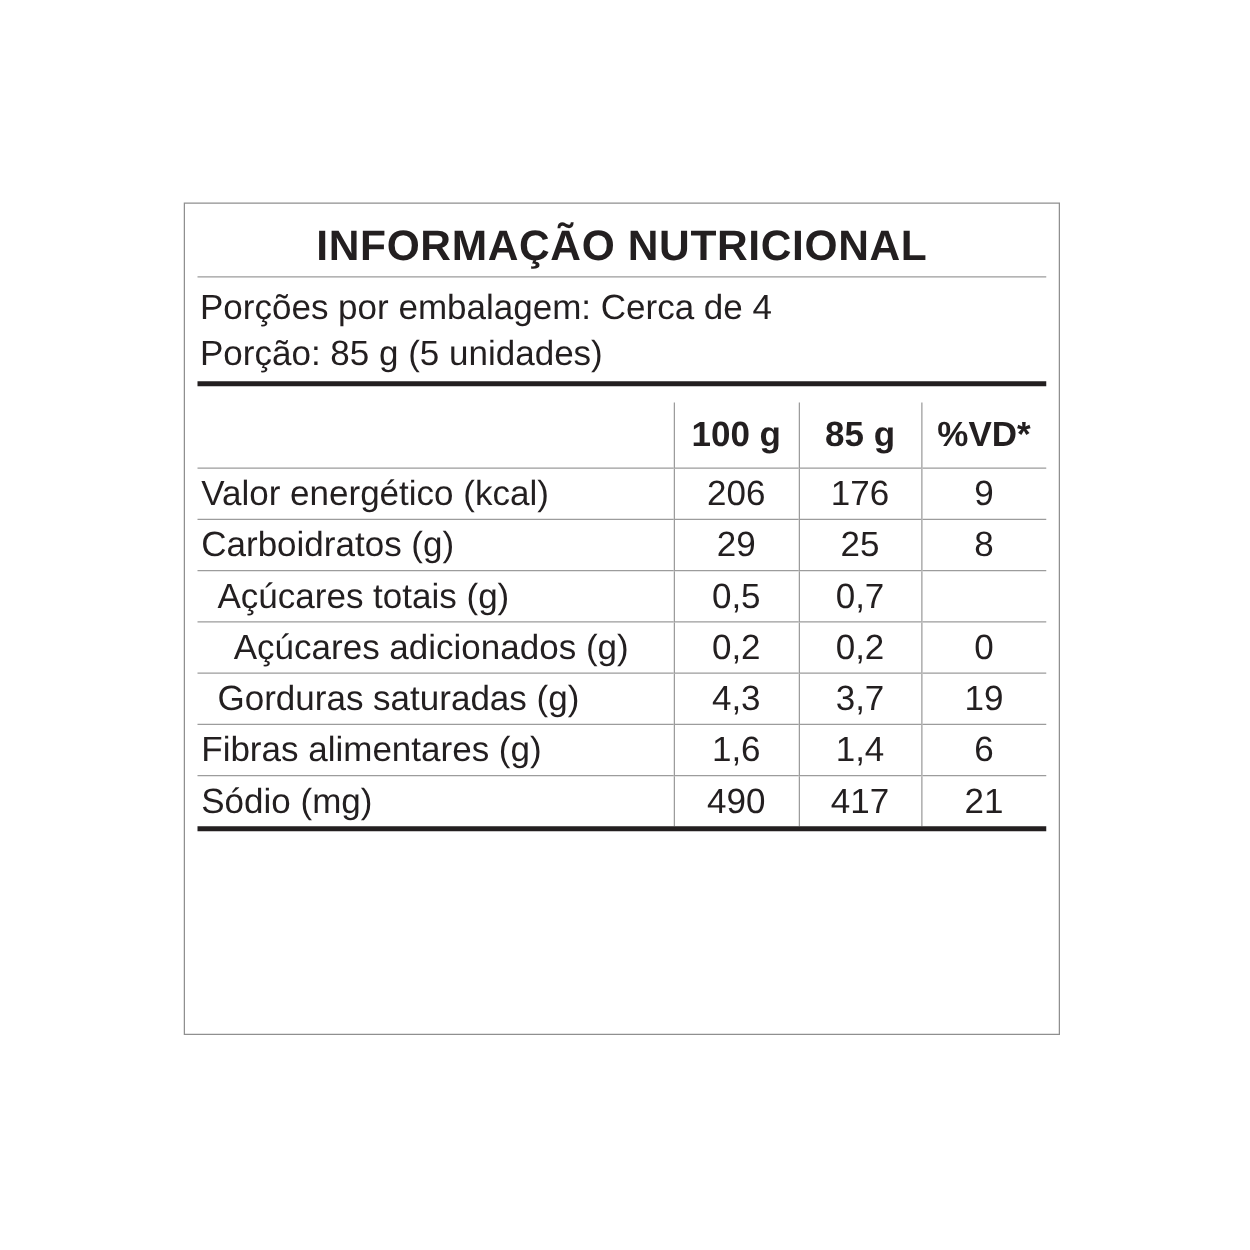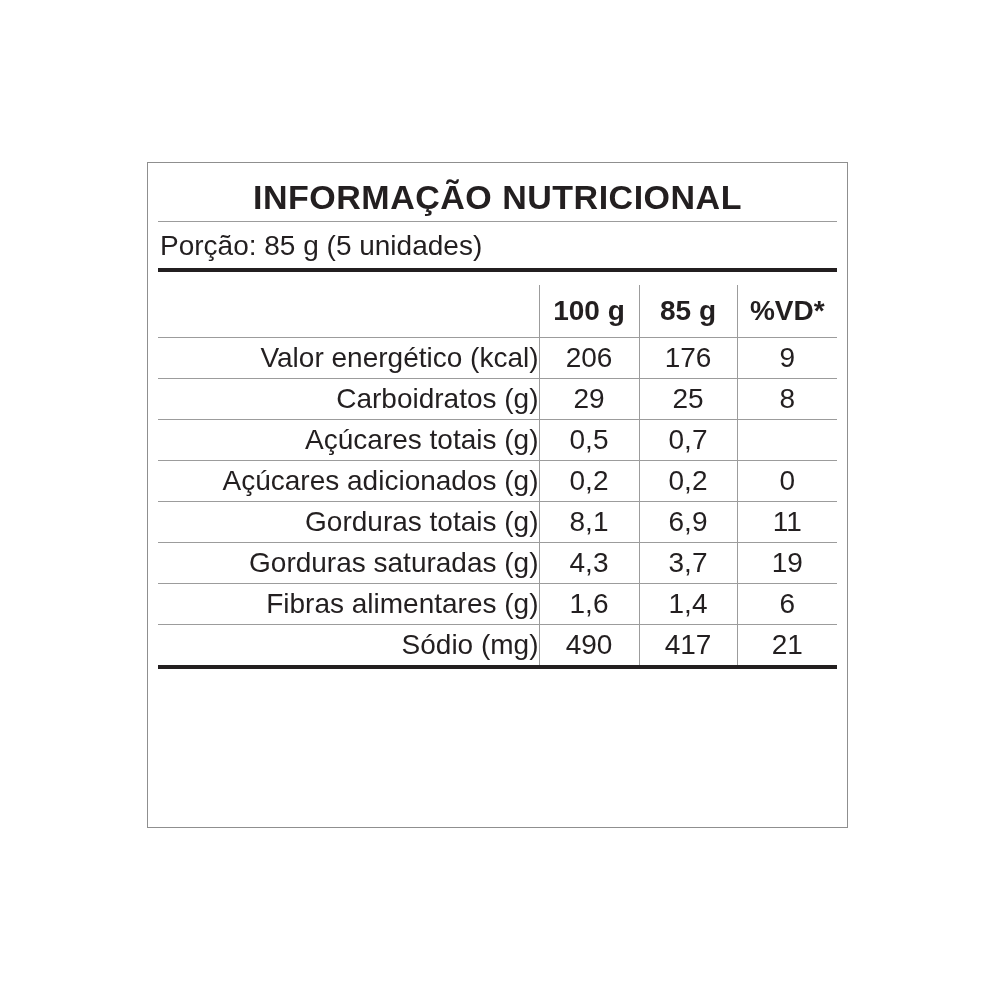--- a/index.html
+++ b/index.html
@@ -107,6 +107,7 @@
     <div class="thin-rule"></div>
 
     <div class="servings">
+      <div>Porções por embalagem: Cerca de 4</div>
       <div>Porção: 85 g (5 unidades)</div>
     </div>
 

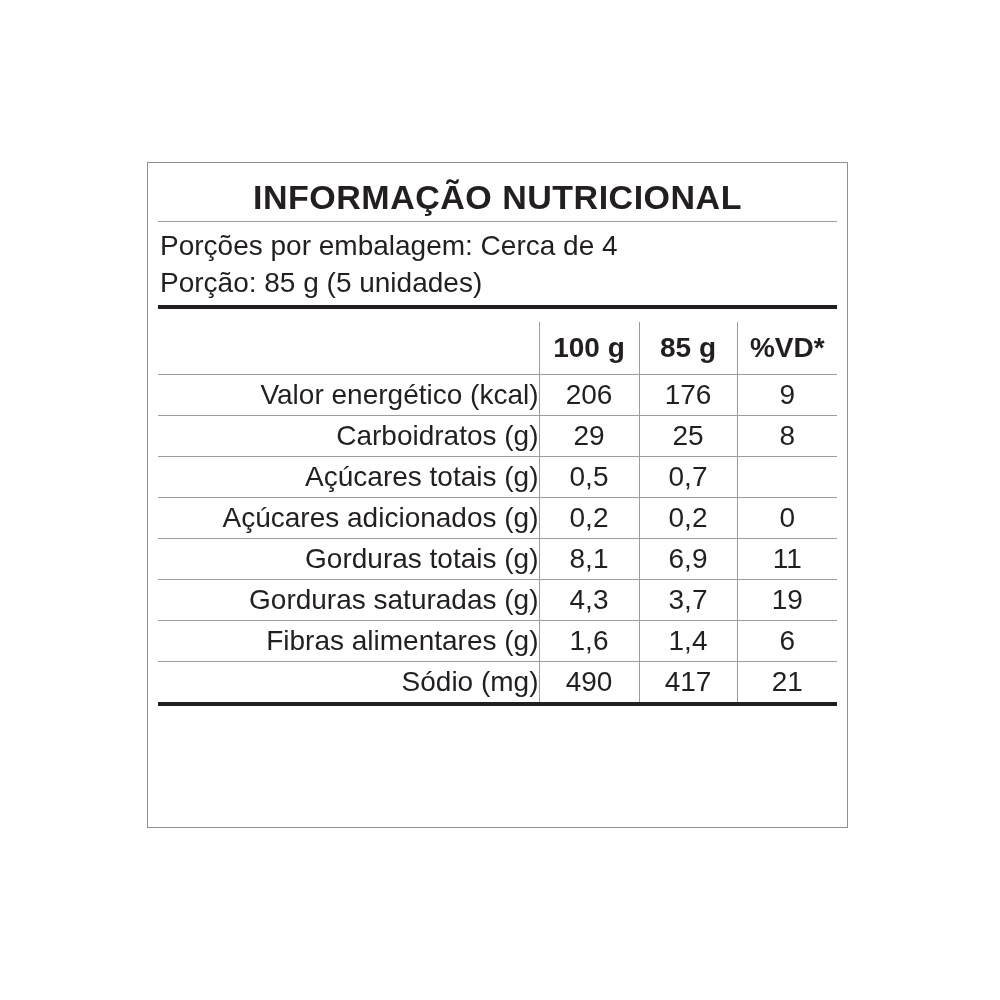--- a/index.html
+++ b/index.html
@@ -83,7 +83,7 @@
     border-top: 1px solid #9c9c9c;
   }
   table.facts td.lbl {
-    text-align: right;
+    text-align: left;
     padding-left: 3px;
     white-space: nowrap;
   }

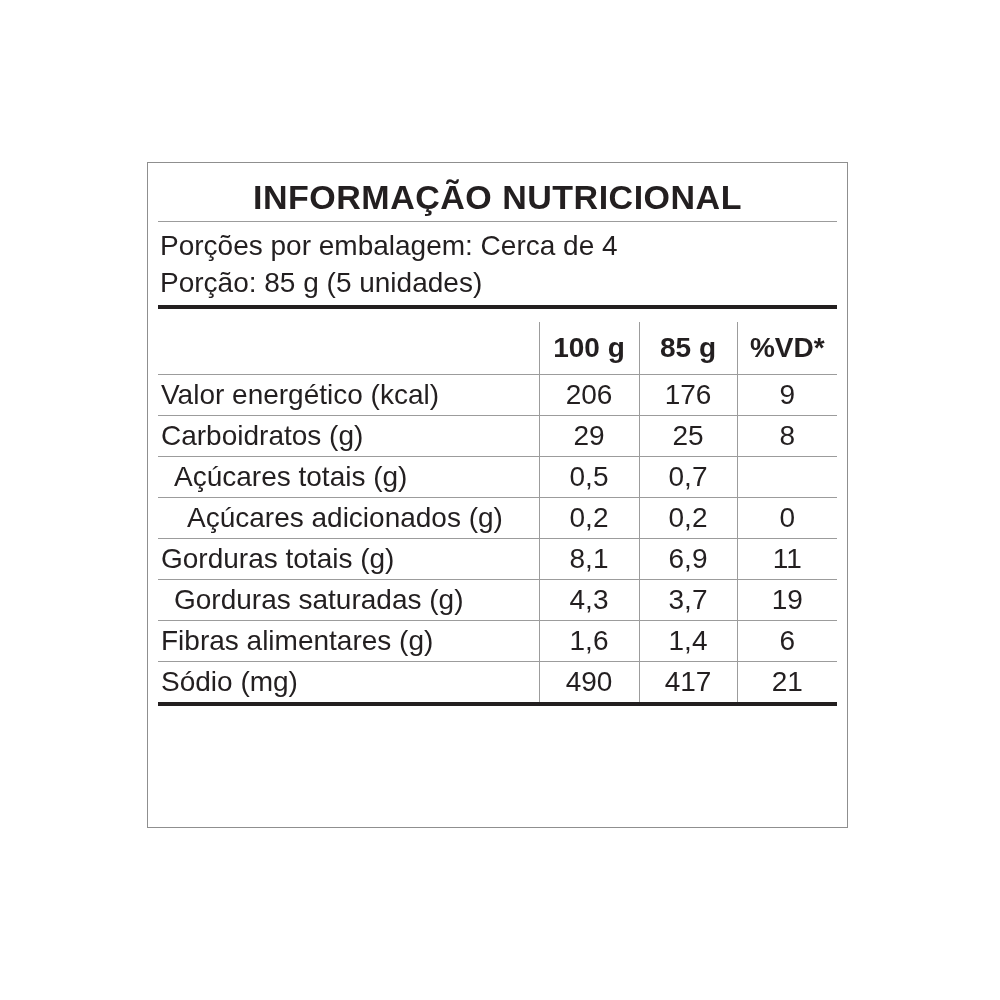--- a/index.html
+++ b/index.html
@@ -154,12 +154,6 @@
           <td class="num">0</td>
         </tr>
         <tr>
-          <td class="lbl">Gorduras totais (g)</td>
-          <td class="num">8,1</td>
-          <td class="num">6,9</td>
-          <td class="num">11</td>
-        </tr>
-        <tr>
           <td class="lbl ind1">Gorduras saturadas (g)</td>
           <td class="num">4,3</td>
           <td class="num">3,7</td>

